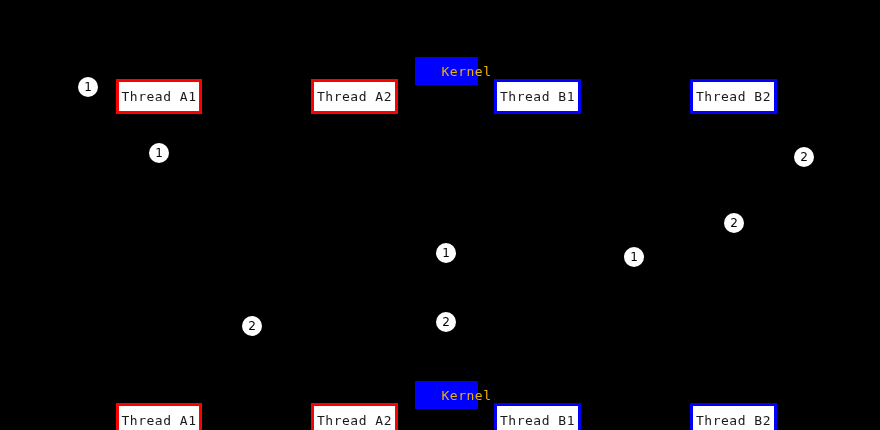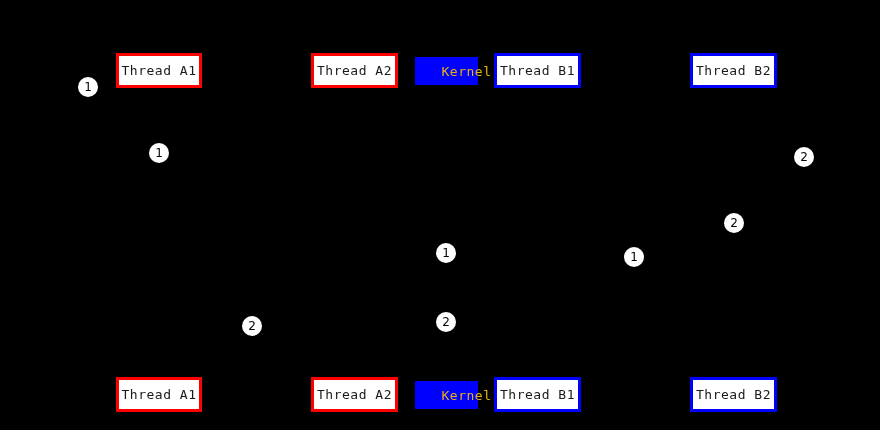--- a/index.html
+++ b/index.html
@@ -34,6 +34,7 @@
     color: #1a1a1a;
     border-style: solid;
     border-width: 3px;
+    margin-top: 26px;
   }
   .participant.red-outline  { border-color: #ff0000; }
   .participant.blue-outline { border-color: #0000ff; text-align: right; }

